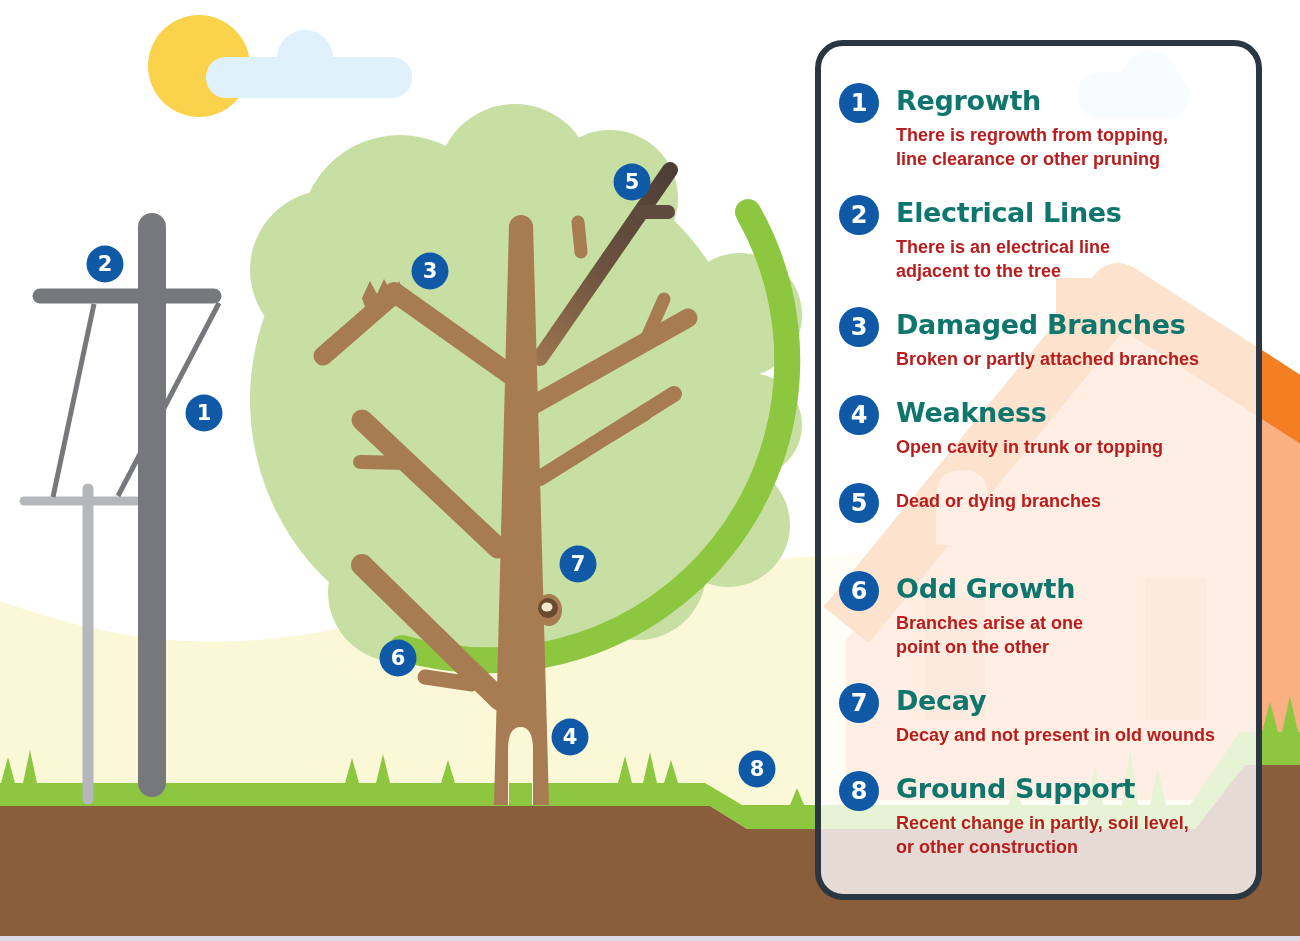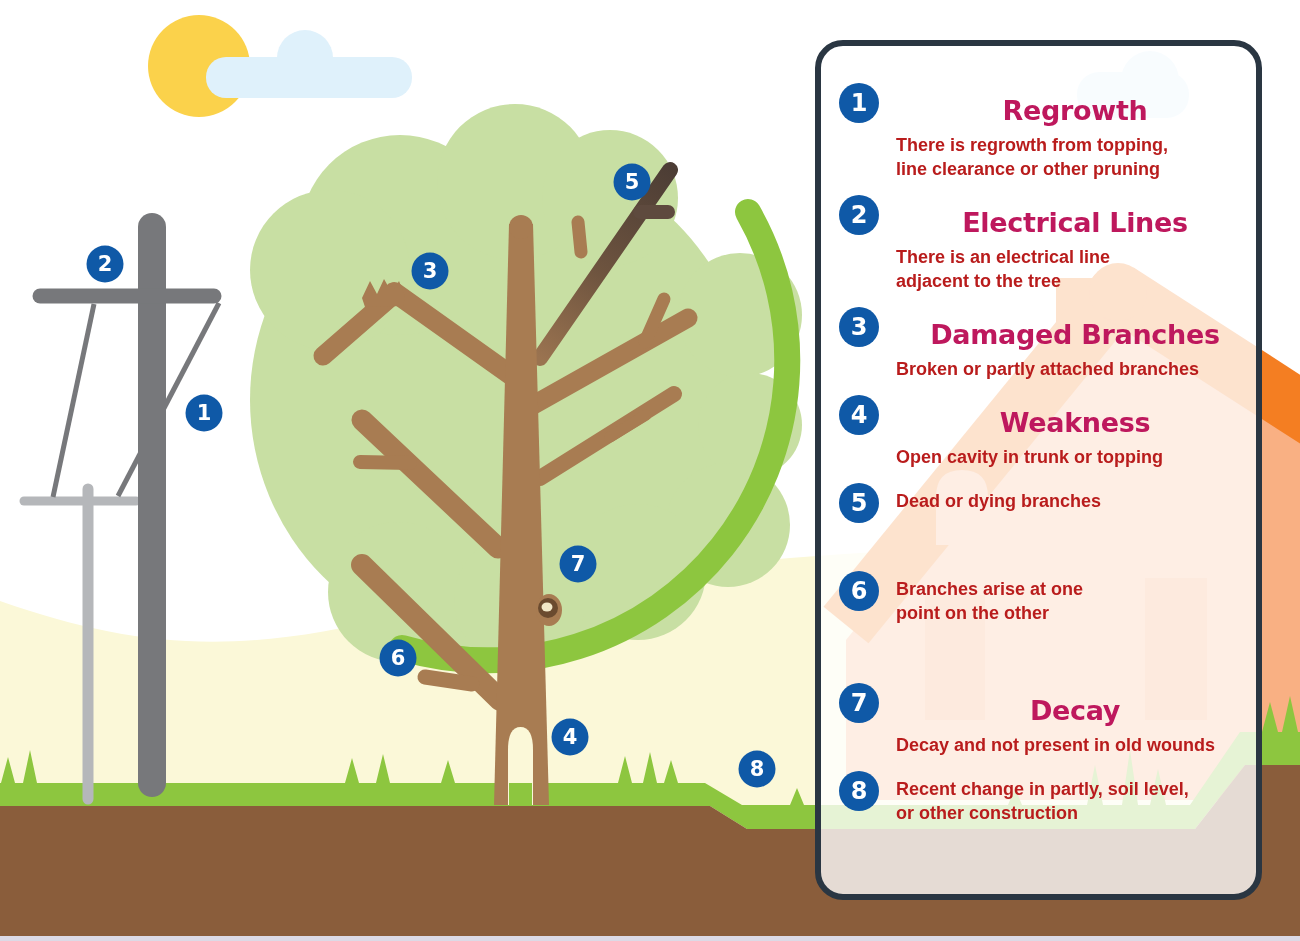--- a/index.html
+++ b/index.html
@@ -30,7 +30,7 @@
   .texts{margin-left:17px;width:358px;}
   .l-title{
     font-family:"DejaVu Sans","Liberation Sans",sans-serif;font-weight:bold;
-    font-size:27px;line-height:32px;color:#be185d;letter-spacing:-0.3px;margin-top:12px;text-align:center;
+    font-size:27px;line-height:32px;color:#0f766e;letter-spacing:-0.3px;margin-top:2px;
   }
   .l-desc{
     font-family:"Liberation Sans",sans-serif;font-weight:bold;

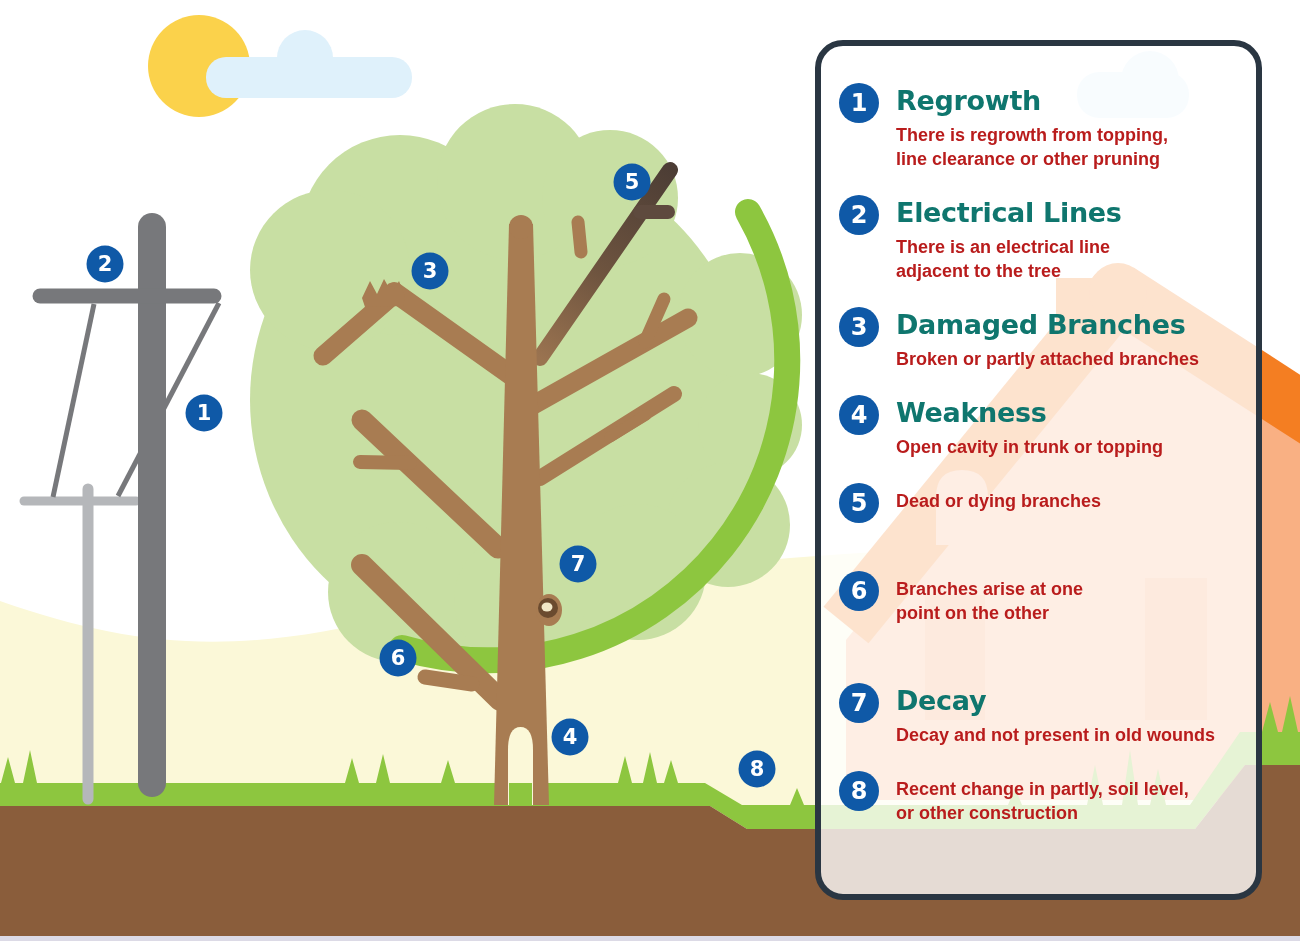--- a/index.html
+++ b/index.html
@@ -205,6 +205,7 @@
     <div class="legend-item" style="top:525px;">
       <div class="badge">6</div>
       <div class="texts">
+        <div class="l-title">Odd Growth</div>
         <div class="l-desc">Branches arise at one
 point on the other</div>
       </div>

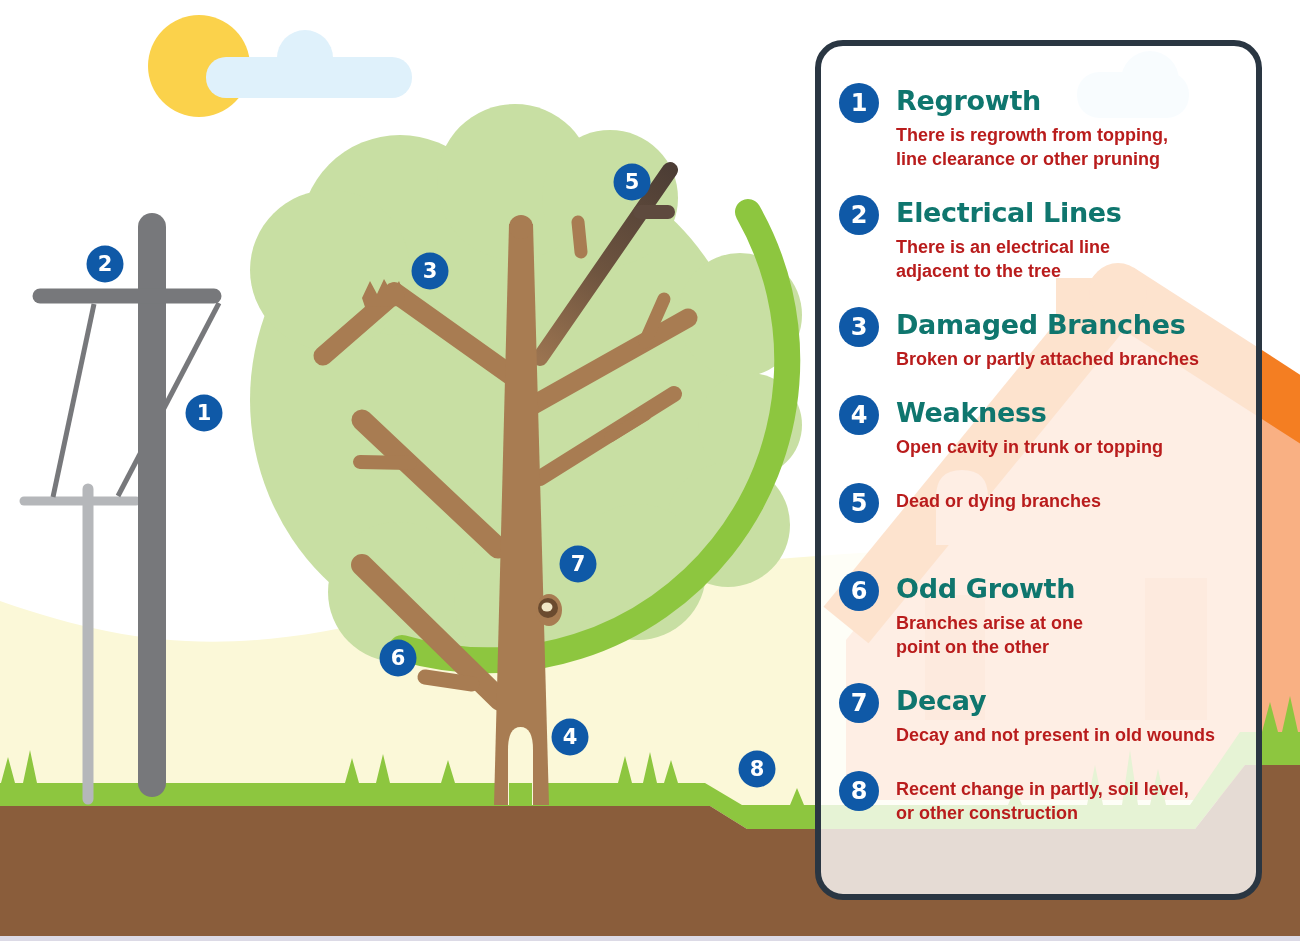--- a/index.html
+++ b/index.html
@@ -222,6 +222,7 @@
     <div class="legend-item" style="top:725px;">
       <div class="badge">8</div>
       <div class="texts">
+        <div class="l-title">Ground Support</div>
         <div class="l-desc">Recent change in partly, soil level,
 or other construction</div>
       </div>

